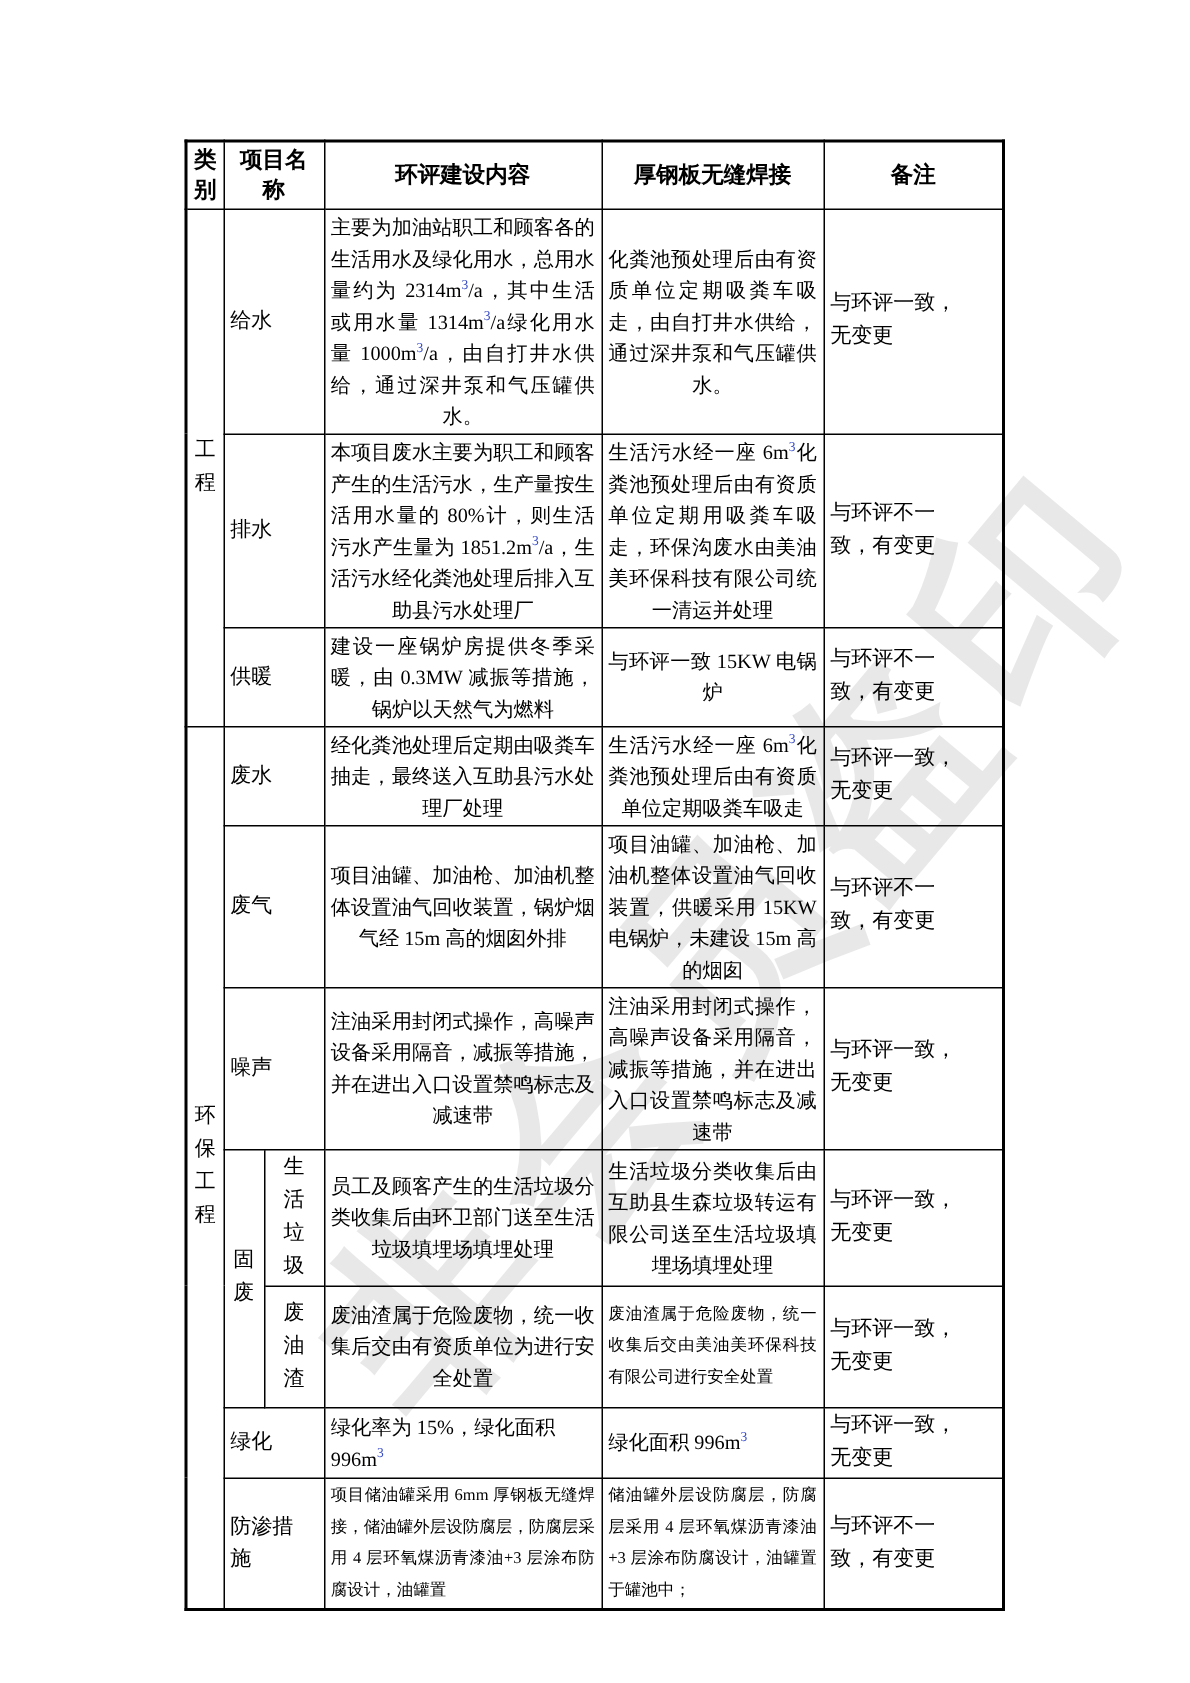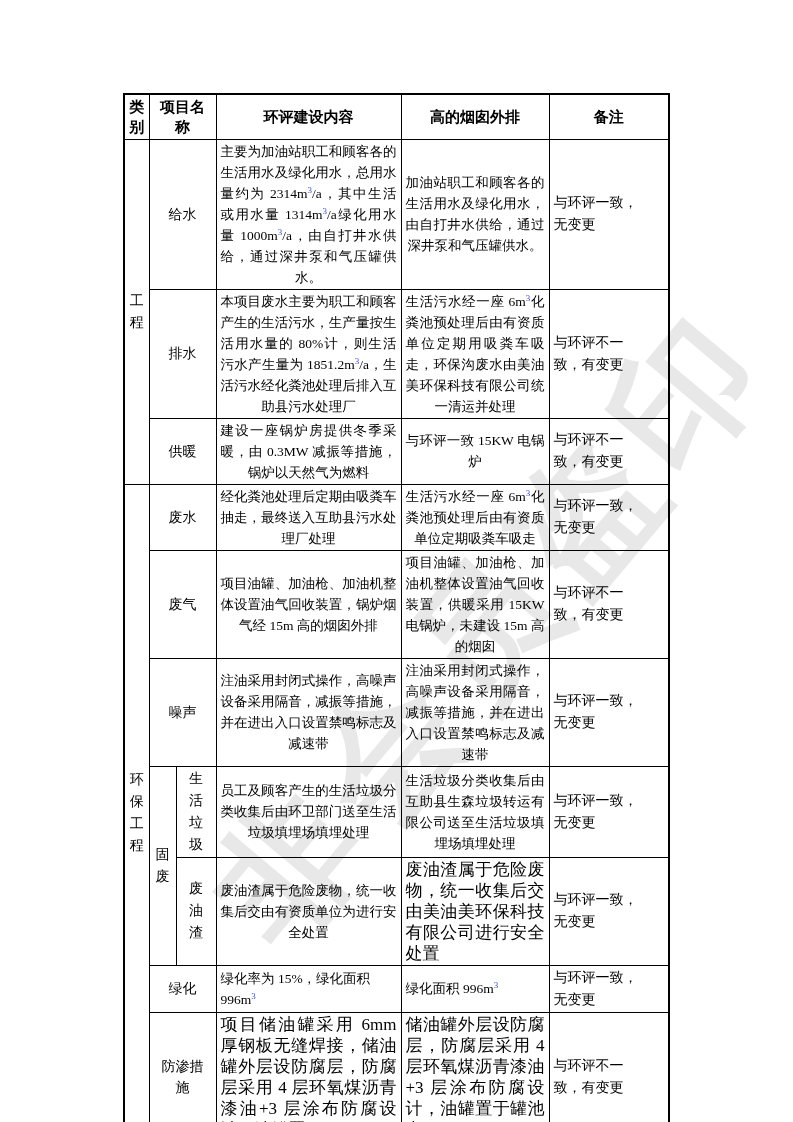--- a/index.html
+++ b/index.html
@@ -102,7 +102,7 @@
     <th colspan="2">项目名
 称</th>
     <th>环评建设内容</th>
-    <th>高的烟囱外排</th>
+    <th>厚钢板无缝焊接</th>
     <th>备注</th>
   </tr>
 

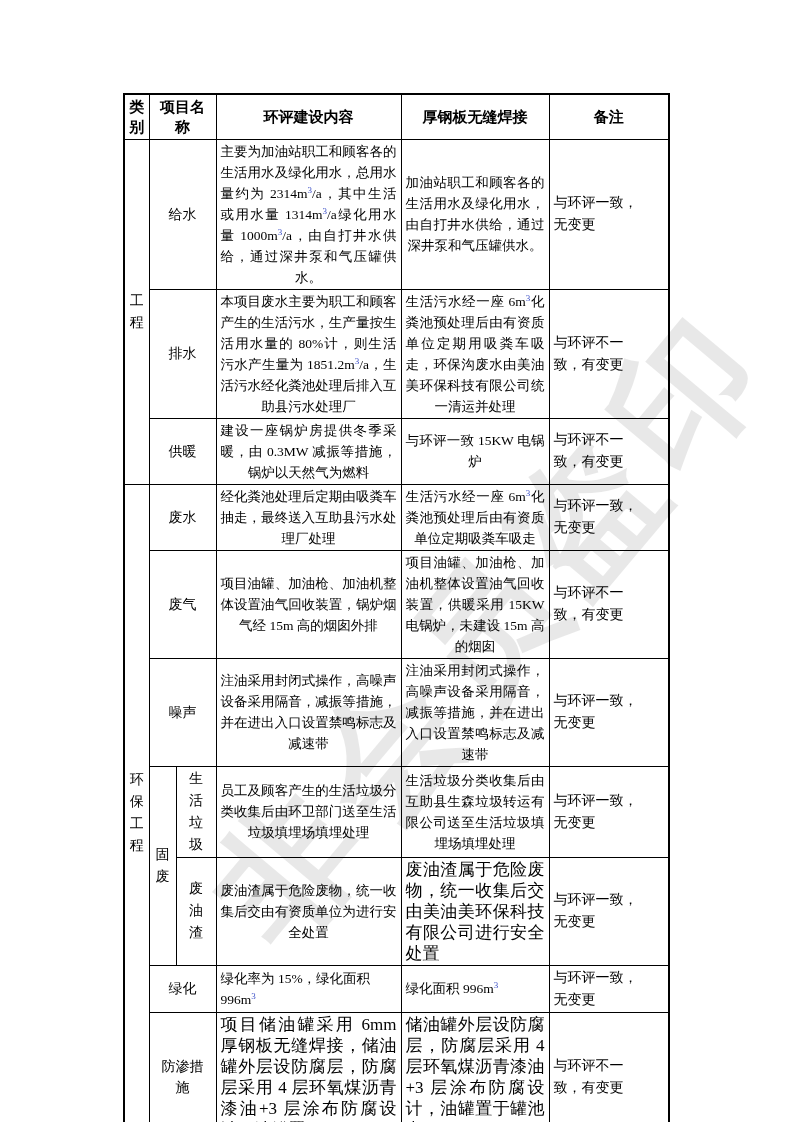--- a/index.html
+++ b/index.html
@@ -111,7 +111,7 @@
 程</td>
     <td colspan="2" class="lbl">给水</td>
     <td class="jc">主要为加油站职工和顾客各的生活用水及绿化用水，总用水量约为 2314m<sup class="s3">3</sup>/a，其中生活或用水量 1314m<sup class="s3">3</sup>/a绿化用水量 1000m<sup class="s3">3</sup>/a，由自打井水供给，通过深井泵和气压罐供水。</td>
-    <td class="jc">加油站职工和顾客各的生活用水及绿化用水，由自打井水供给，通过深井泵和气压罐供水。</td>
+    <td class="jc">化粪池预处理后由有资质单位定期吸粪车吸走，由自打井水供给，通过深井泵和气压罐供水。</td>
     <td class="remark">与环评一致，
 无变更</td>
   </tr>

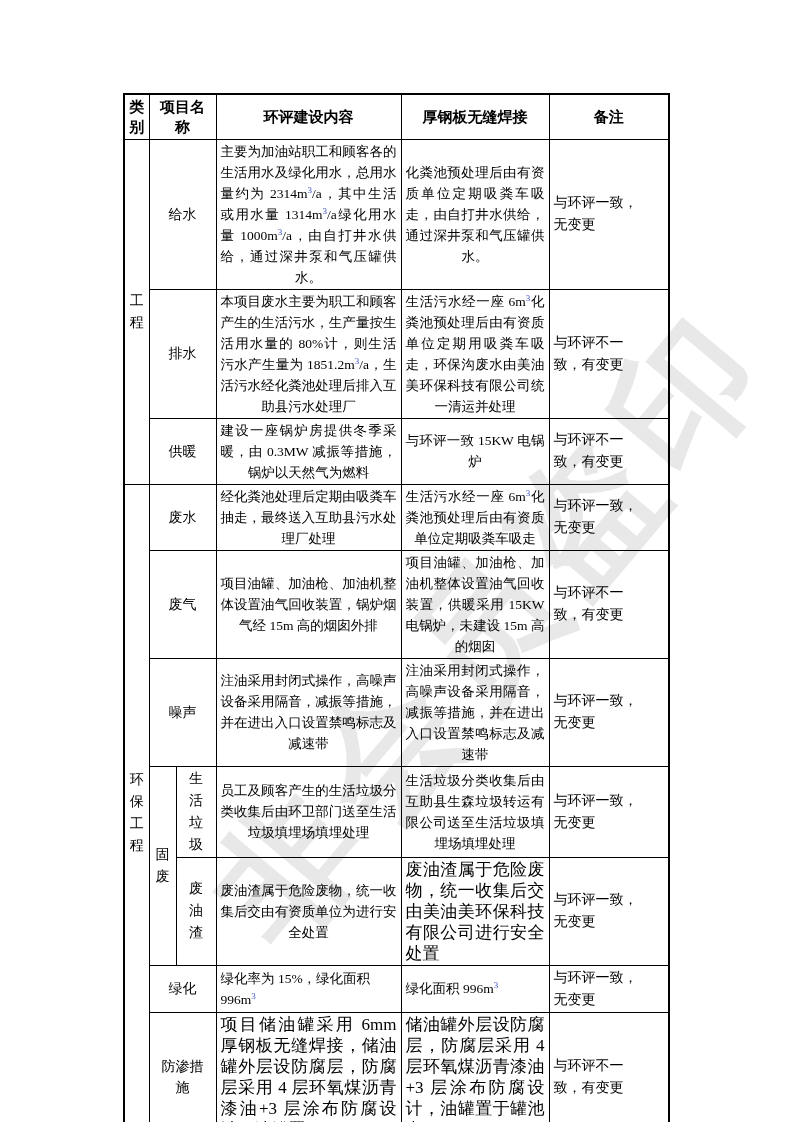--- a/index.html
+++ b/index.html
@@ -51,7 +51,6 @@
   
   .lbl {
     font-size: 14px;
-    text-align: center;
     white-space: pre-line;
     line-height: 21px;
   }

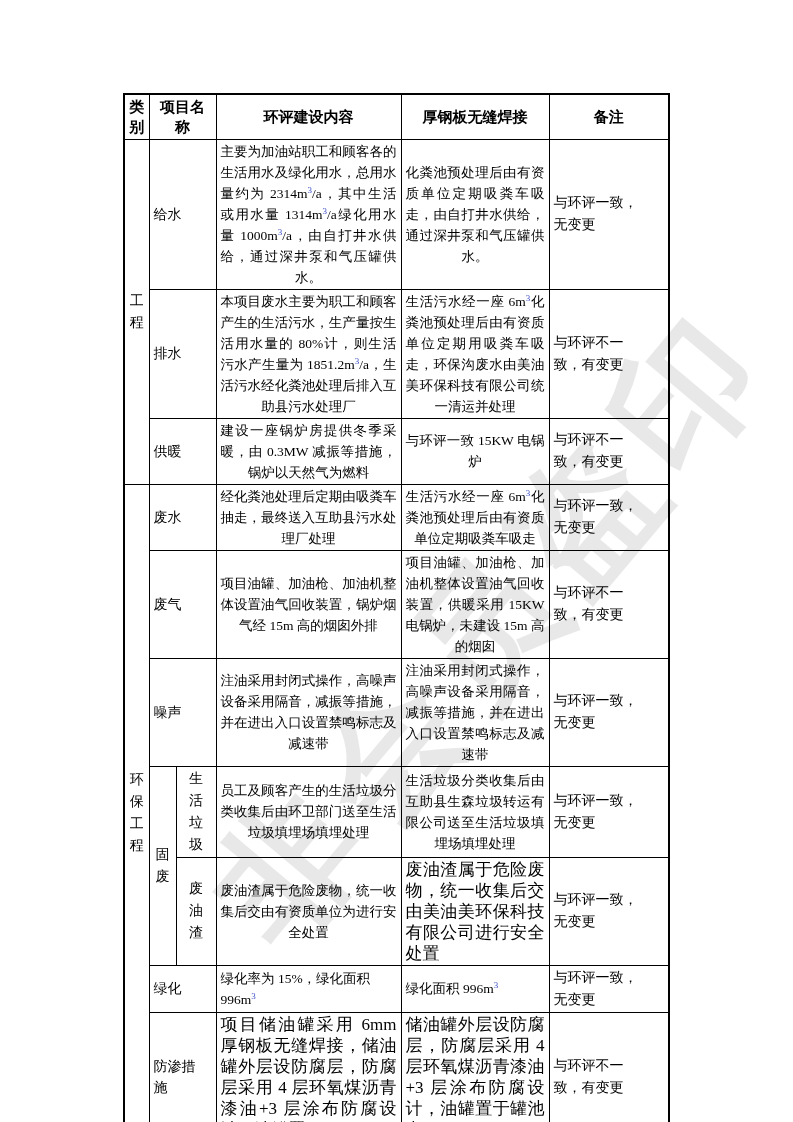--- a/index.html
+++ b/index.html
@@ -64,7 +64,7 @@
   .top-align { vertical-align: top; padding-top: 5px; }
   
   .jc { font-size: 13.5px; line-height: 21px; text-align: justify; text-align-last: center; margin-left: 24px; }
-  .jl { font-size: 17px; line-height: 21px; text-align: justify; text-align-last: left; }
+  .jl { font-size: 11px; line-height: 21px; text-align: justify; text-align-last: left; }
   .lt { font-size: 13.5px; line-height: 21px; text-align: left; }
   .remark {
     font-size: 14px;

